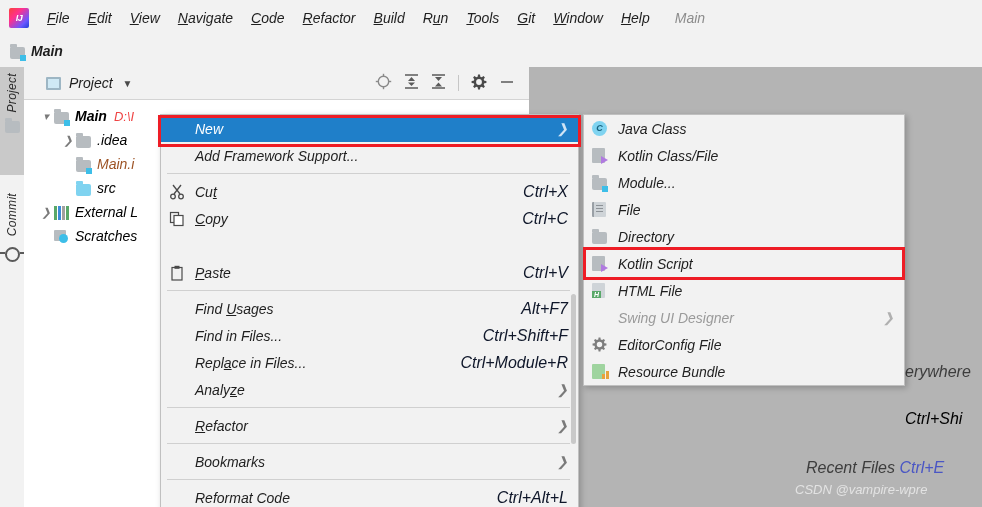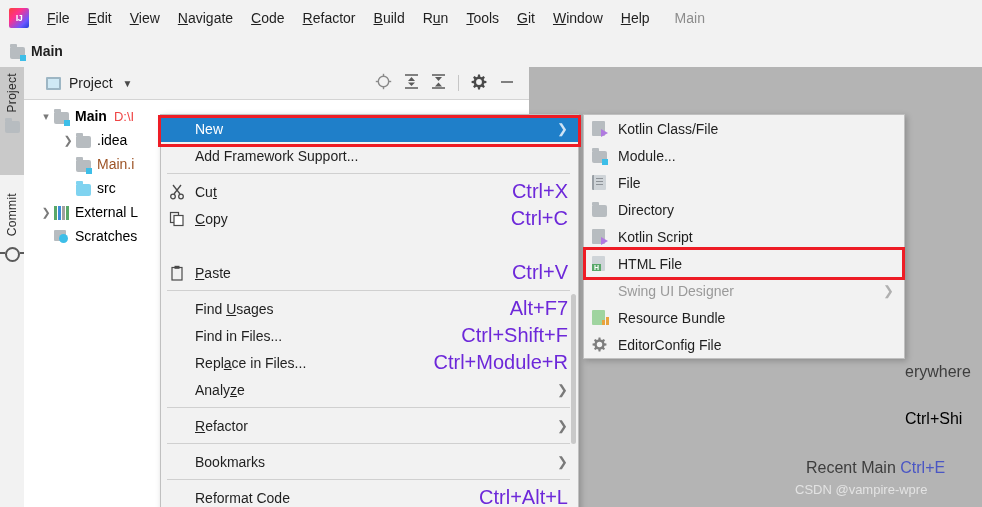--- a/index.html
+++ b/index.html
@@ -11,7 +11,7 @@
     color: #1f1f1f;
     background: #f2f2f2;
   }
-  #root { position: relative; width: 810px; height: 507px; }
+  #root { position: relative; width: 810px; height: 507px; font-style: italic; }
 
   
   .menubar {

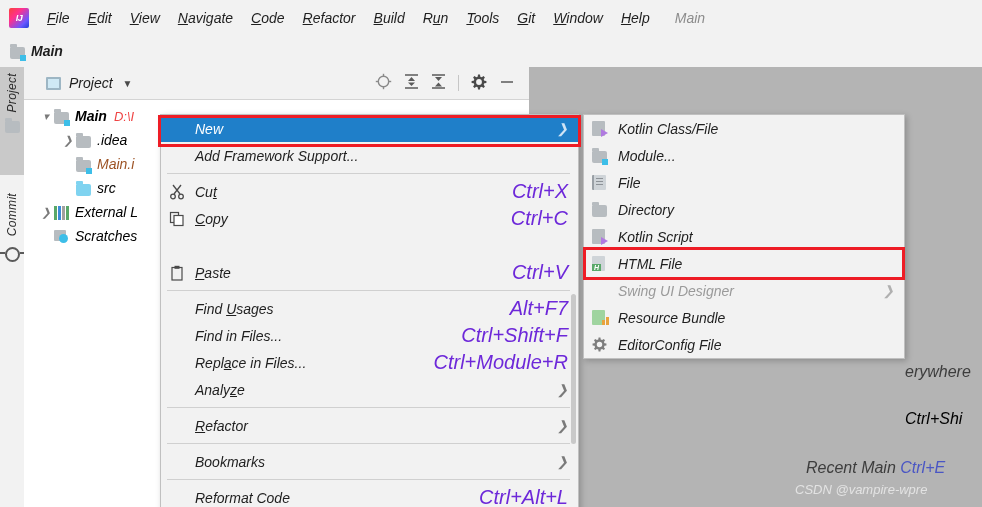--- a/index.html
+++ b/index.html
@@ -396,6 +396,10 @@
 
   <div class="submenu" id="new-submenu">
       <div class="mi">
+        <span class="mi-icon"><span class="ic circ-c"></span></span>
+        <span class="mi-label">Java Class</span>
+      </div>
+      <div class="mi">
         <span class="mi-icon"><span class="ic kfile"></span></span>
         <span class="mi-label">Kotlin Class/File</span>
       </div>

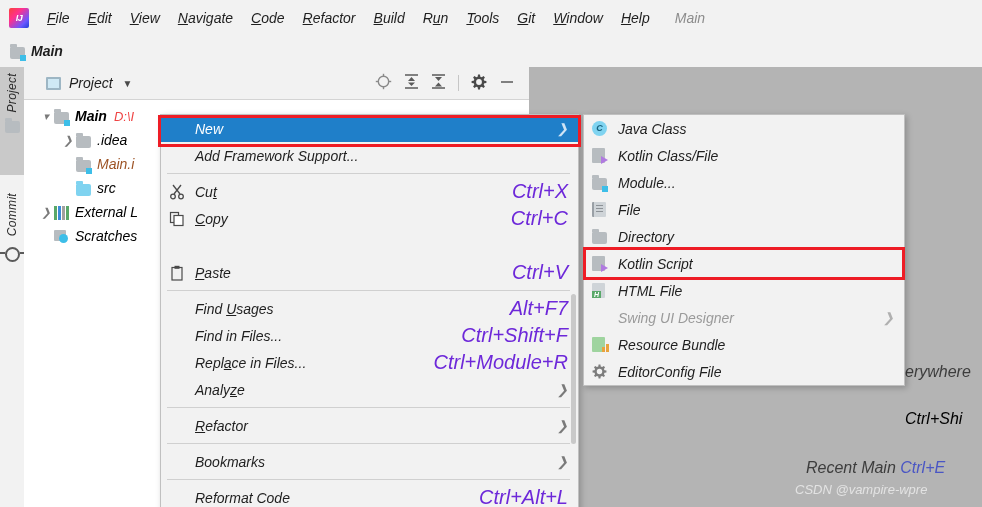--- a/index.html
+++ b/index.html
@@ -122,7 +122,7 @@
   .mi .mi-icon { width: 20px; height: 16px; margin-right: 6px; flex:none; display:inline-block; }
   .mi .mi-label { color: #1f1f1f; }
   .mi .mi-label u { text-decoration: underline; }
-  .mi .mi-accel { margin-left: auto; color: #6d28d9; font-size: 20px; padding-left: 24px; }
+  .mi .mi-accel { margin-left: auto; color: #0f172a; font-size: 16px; padding-left: 24px; }
   .mi .mi-arrow { margin-left: auto; color: #7a7a7a; font-size: 13px; padding-left: 18px; }
   .mi.selected { background: #1f7fc9; text-align: center; }
   .mi.selected .mi-label { color: #ffffff; }

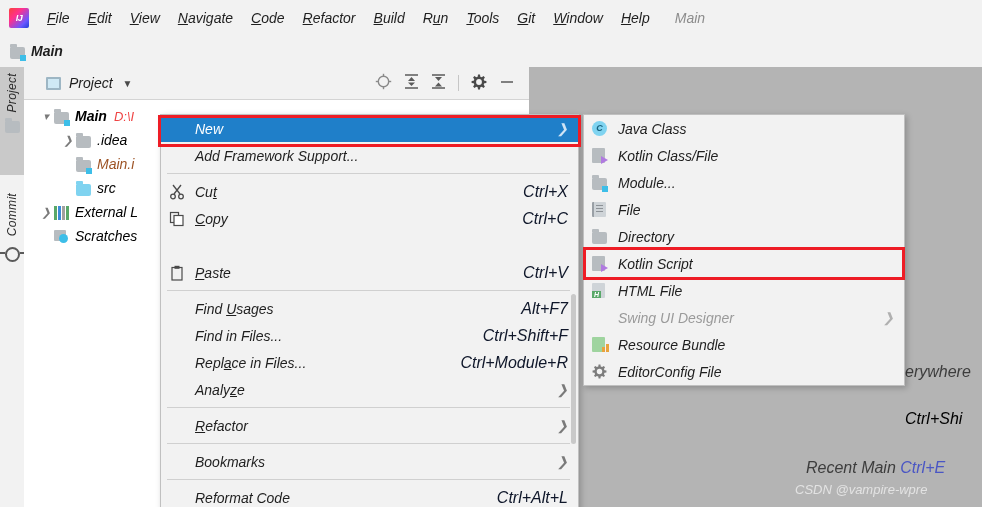--- a/index.html
+++ b/index.html
@@ -429,15 +429,15 @@
         <span class="mi-arrow">❯</span>
       </div>
       <div class="mi">
-        <span class="mi-icon"><span class="ic resbundle"></span></span>
-        <span class="mi-label">Resource Bundle</span>
-      </div>
-      <div class="mi">
         <span class="mi-icon"><svg width="15" height="15" viewBox="0 0 16 16">
             <path d="M8 5.1A2.9 2.9 0 1 0 8 10.9 2.9 2.9 0 1 0 8 5.1z M7 0.6h2l0.3 2.1 1.5 0.6 1.7-1.2 1.4 1.4-1.2 1.7 0.6 1.5 2.1 0.3v2l-2.1 0.3-0.6 1.5 1.2 1.7-1.4 1.4-1.7-1.2-1.5 0.6L9 15.4H7l-0.3-2.1-1.5-0.6-1.7 1.2-1.4-1.4 1.2-1.7-0.6-1.5L0.6 9V7l2.1-0.3 0.6-1.5L2.1 3.5l1.4-1.4 1.7 1.2 1.5-0.6z" fill="#7d7d7d" fill-rule="evenodd"></path>
           </svg></span>
         <span class="mi-label">EditorConfig File</span>
       </div>
+      <div class="mi">
+        <span class="mi-icon"><span class="ic resbundle"></span></span>
+        <span class="mi-label">Resource Bundle</span>
+      </div>
     </div>
 
   <div class="redbox" id="redbox-new"></div>

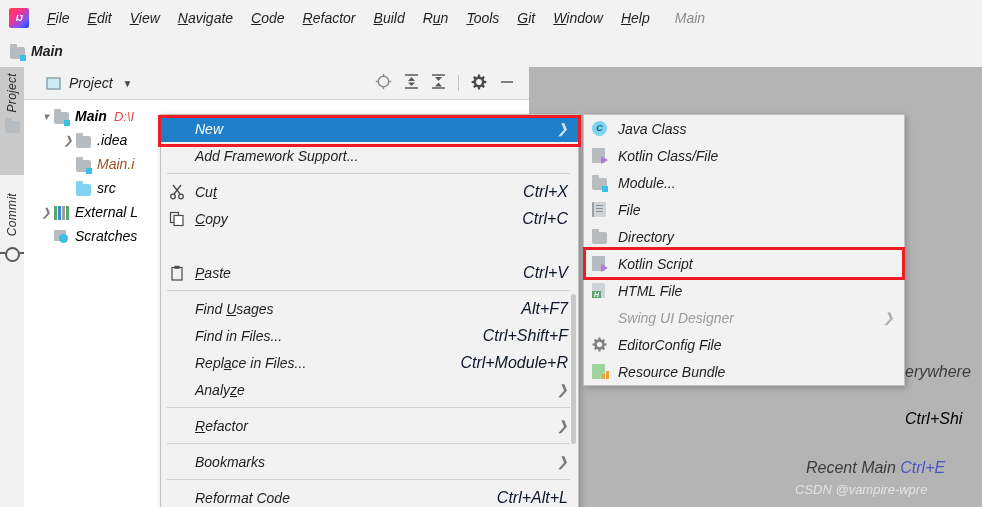--- a/index.html
+++ b/index.html
@@ -305,7 +305,7 @@
   <div class="hint-everywhere">erywhere</div>
   <div class="hint-ctrlshift">Ctrl+Shi</div>
   <div class="hint-recent">
-    <span>Recent Main</span>
+    <span>Recent Files</span>
     <span class="kbd">Ctrl+E</span>
   </div>
   <div class="watermark">CSDN @vampire-wpre</div>

